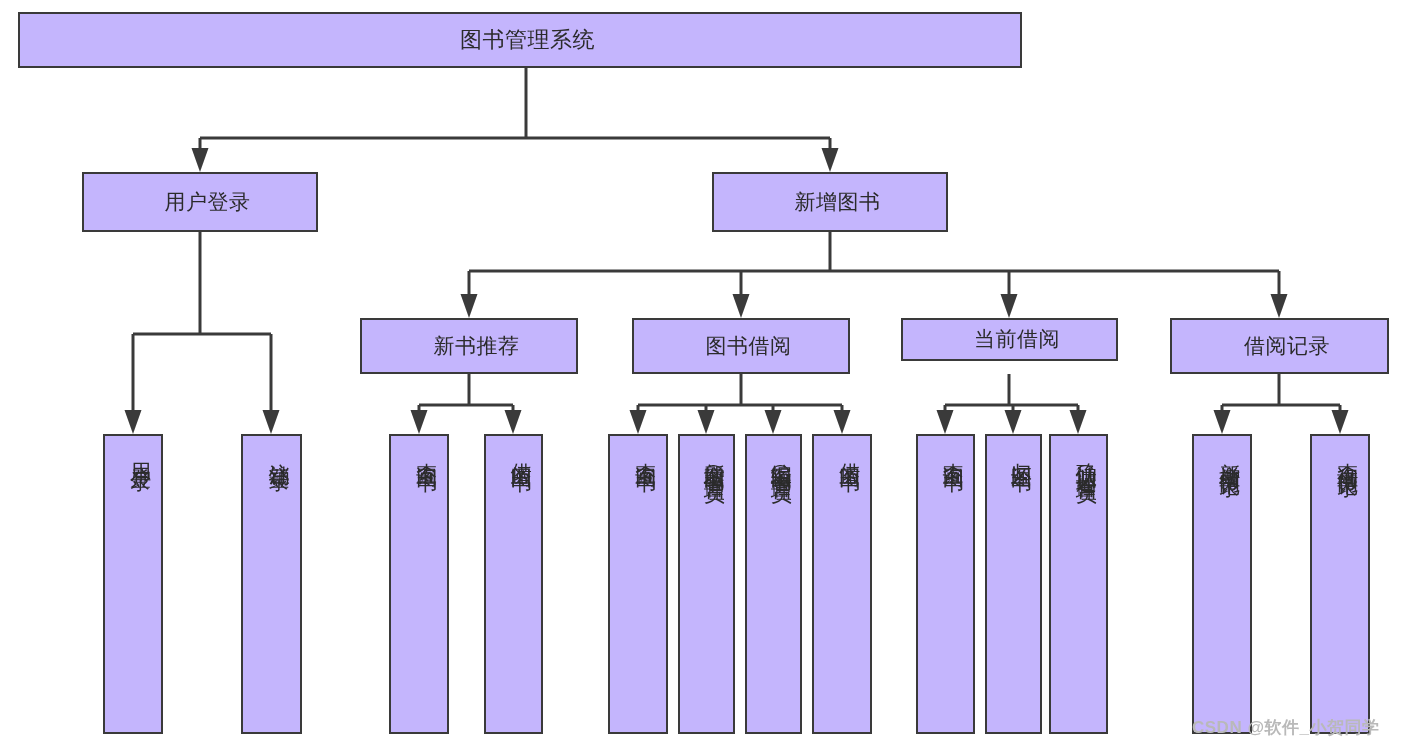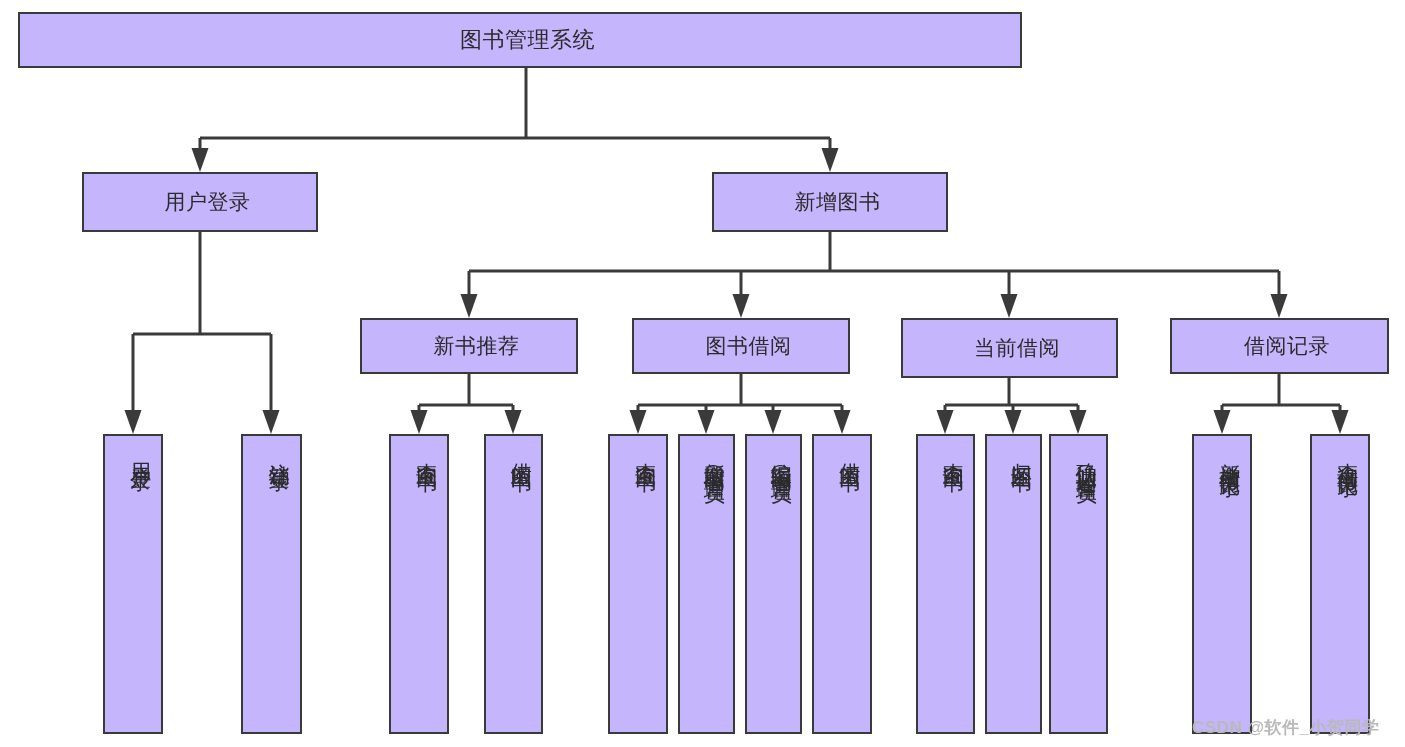--- a/index.html
+++ b/index.html
@@ -145,7 +145,7 @@
       <div class="node lvl2" style="left: 632px; top: 318px; width: 218px; height: 56px;">
         <span class="lbl">图书借阅</span>
       </div>
-      <div class="node lvl2" style="left: 901px; top: 318px; width: 217px; height: 60px;">
+      <div class="node lvl2" style="left: 901px; top: 318px; width: 217px; height: 43px;">
         <span class="lbl">当前借阅</span>
       </div>
       <div class="node lvl2" style="left: 1170px; top: 318px; width: 219px; height: 56px;">

